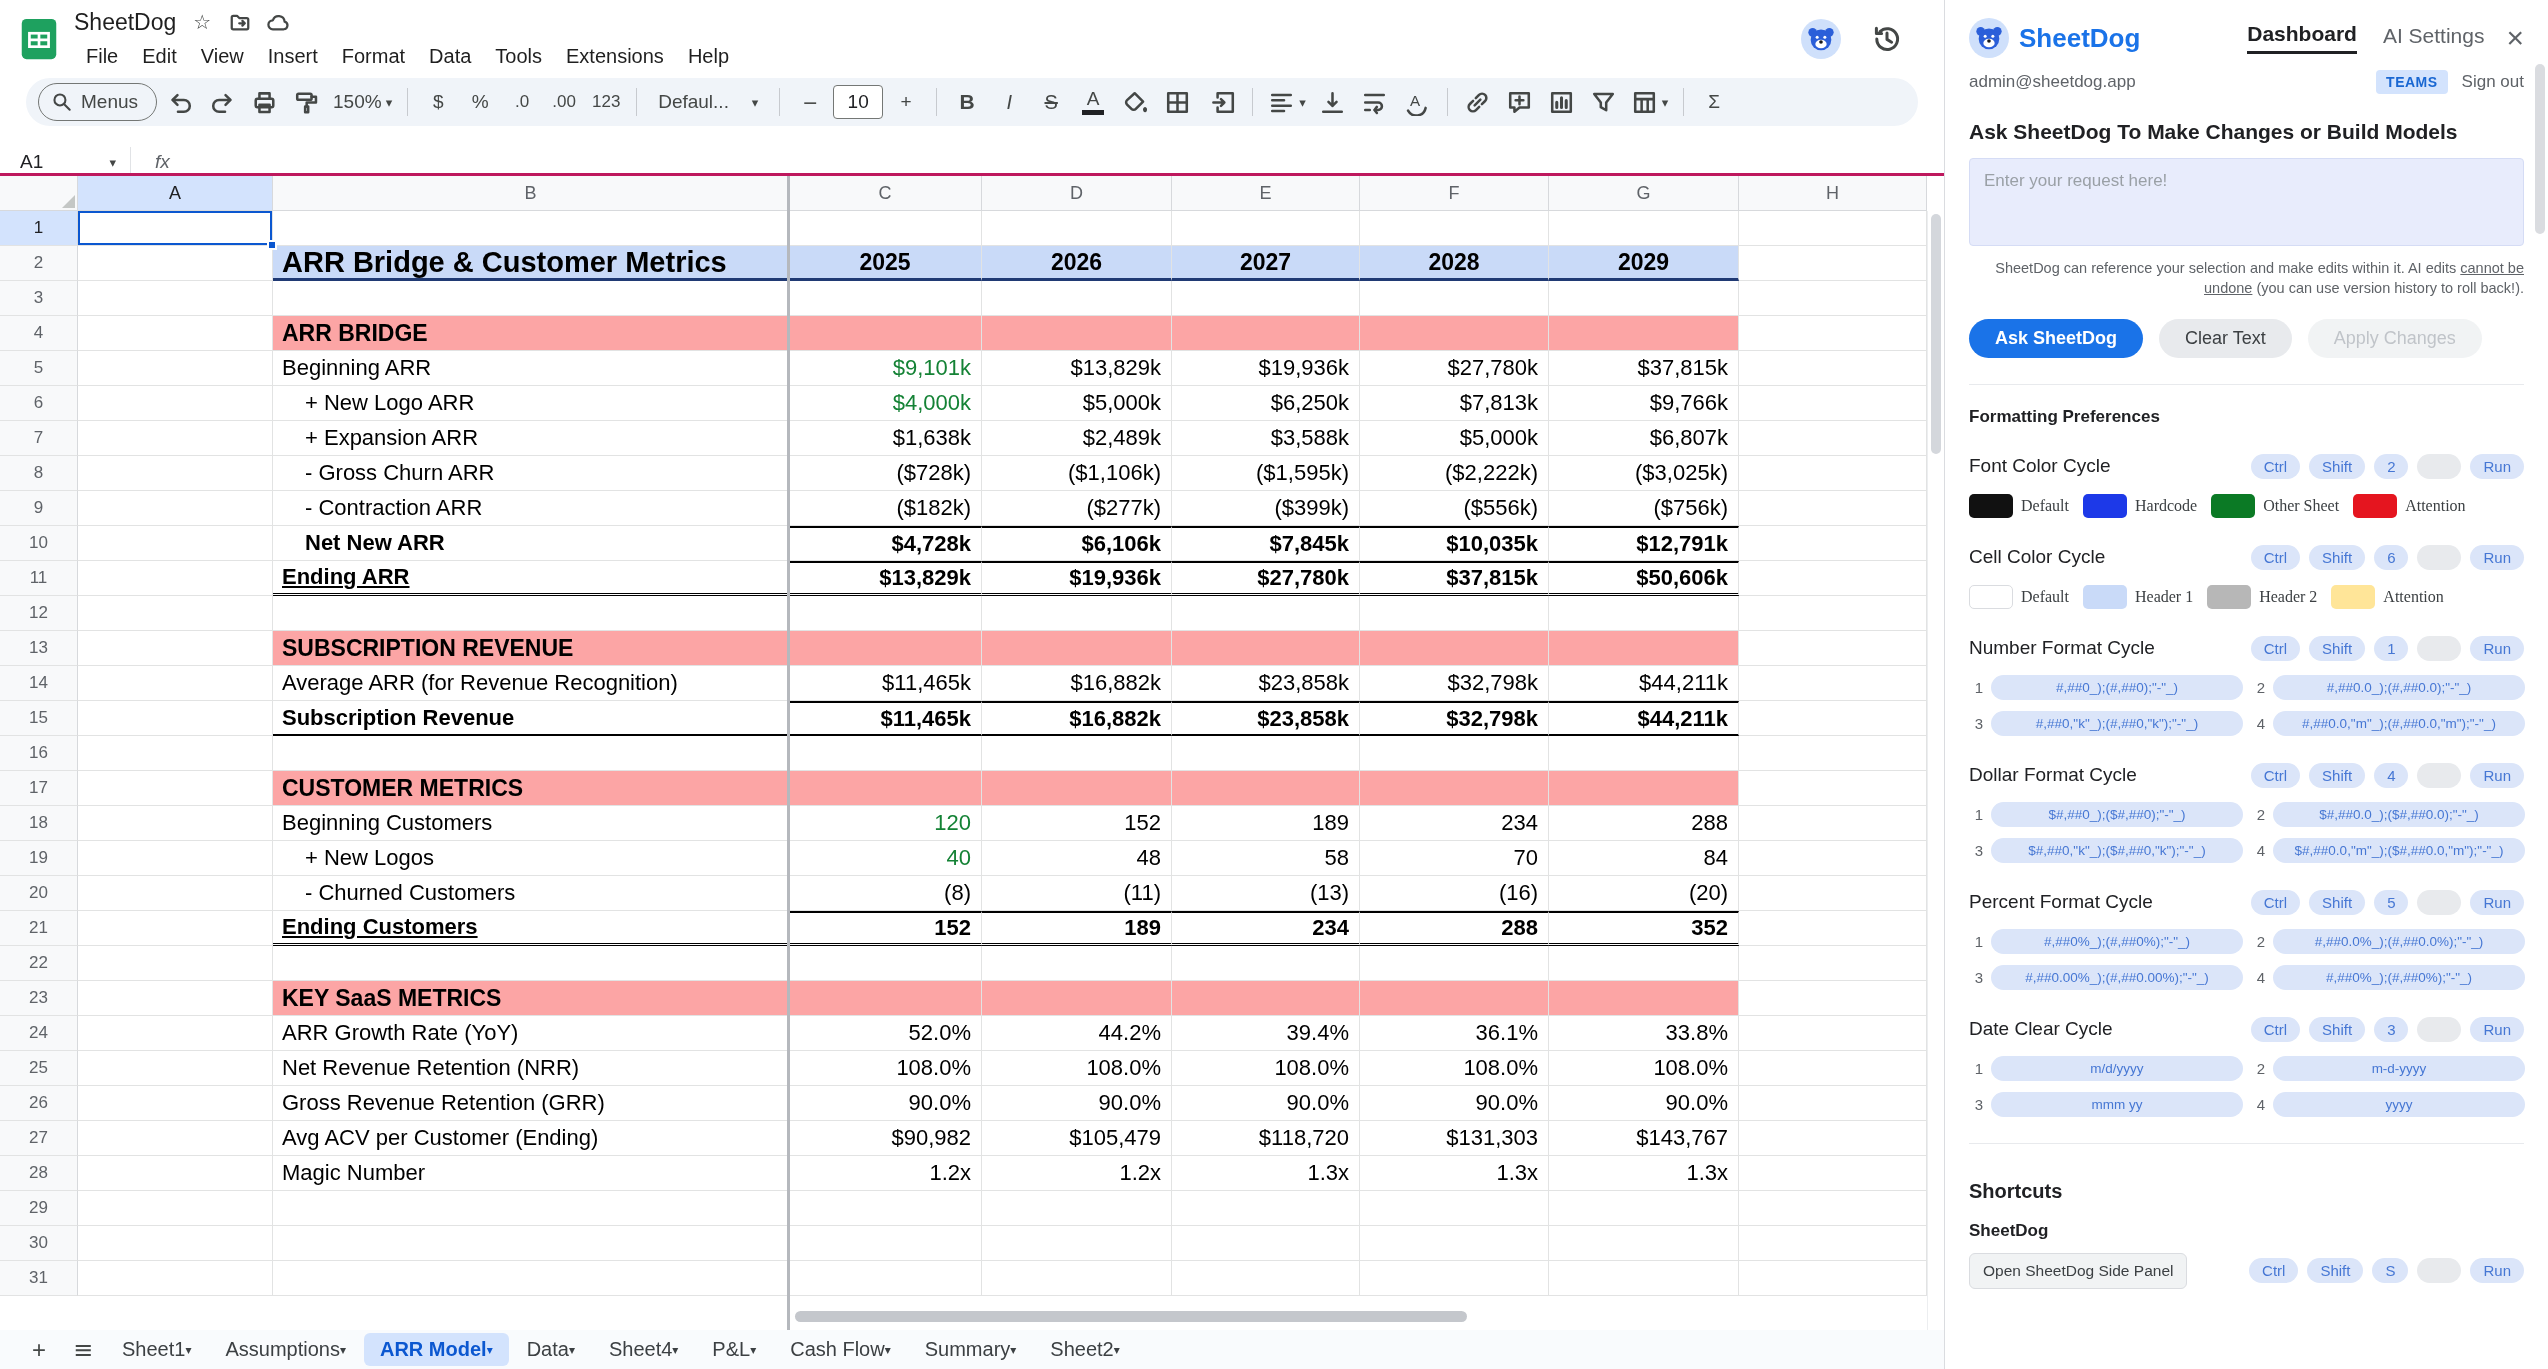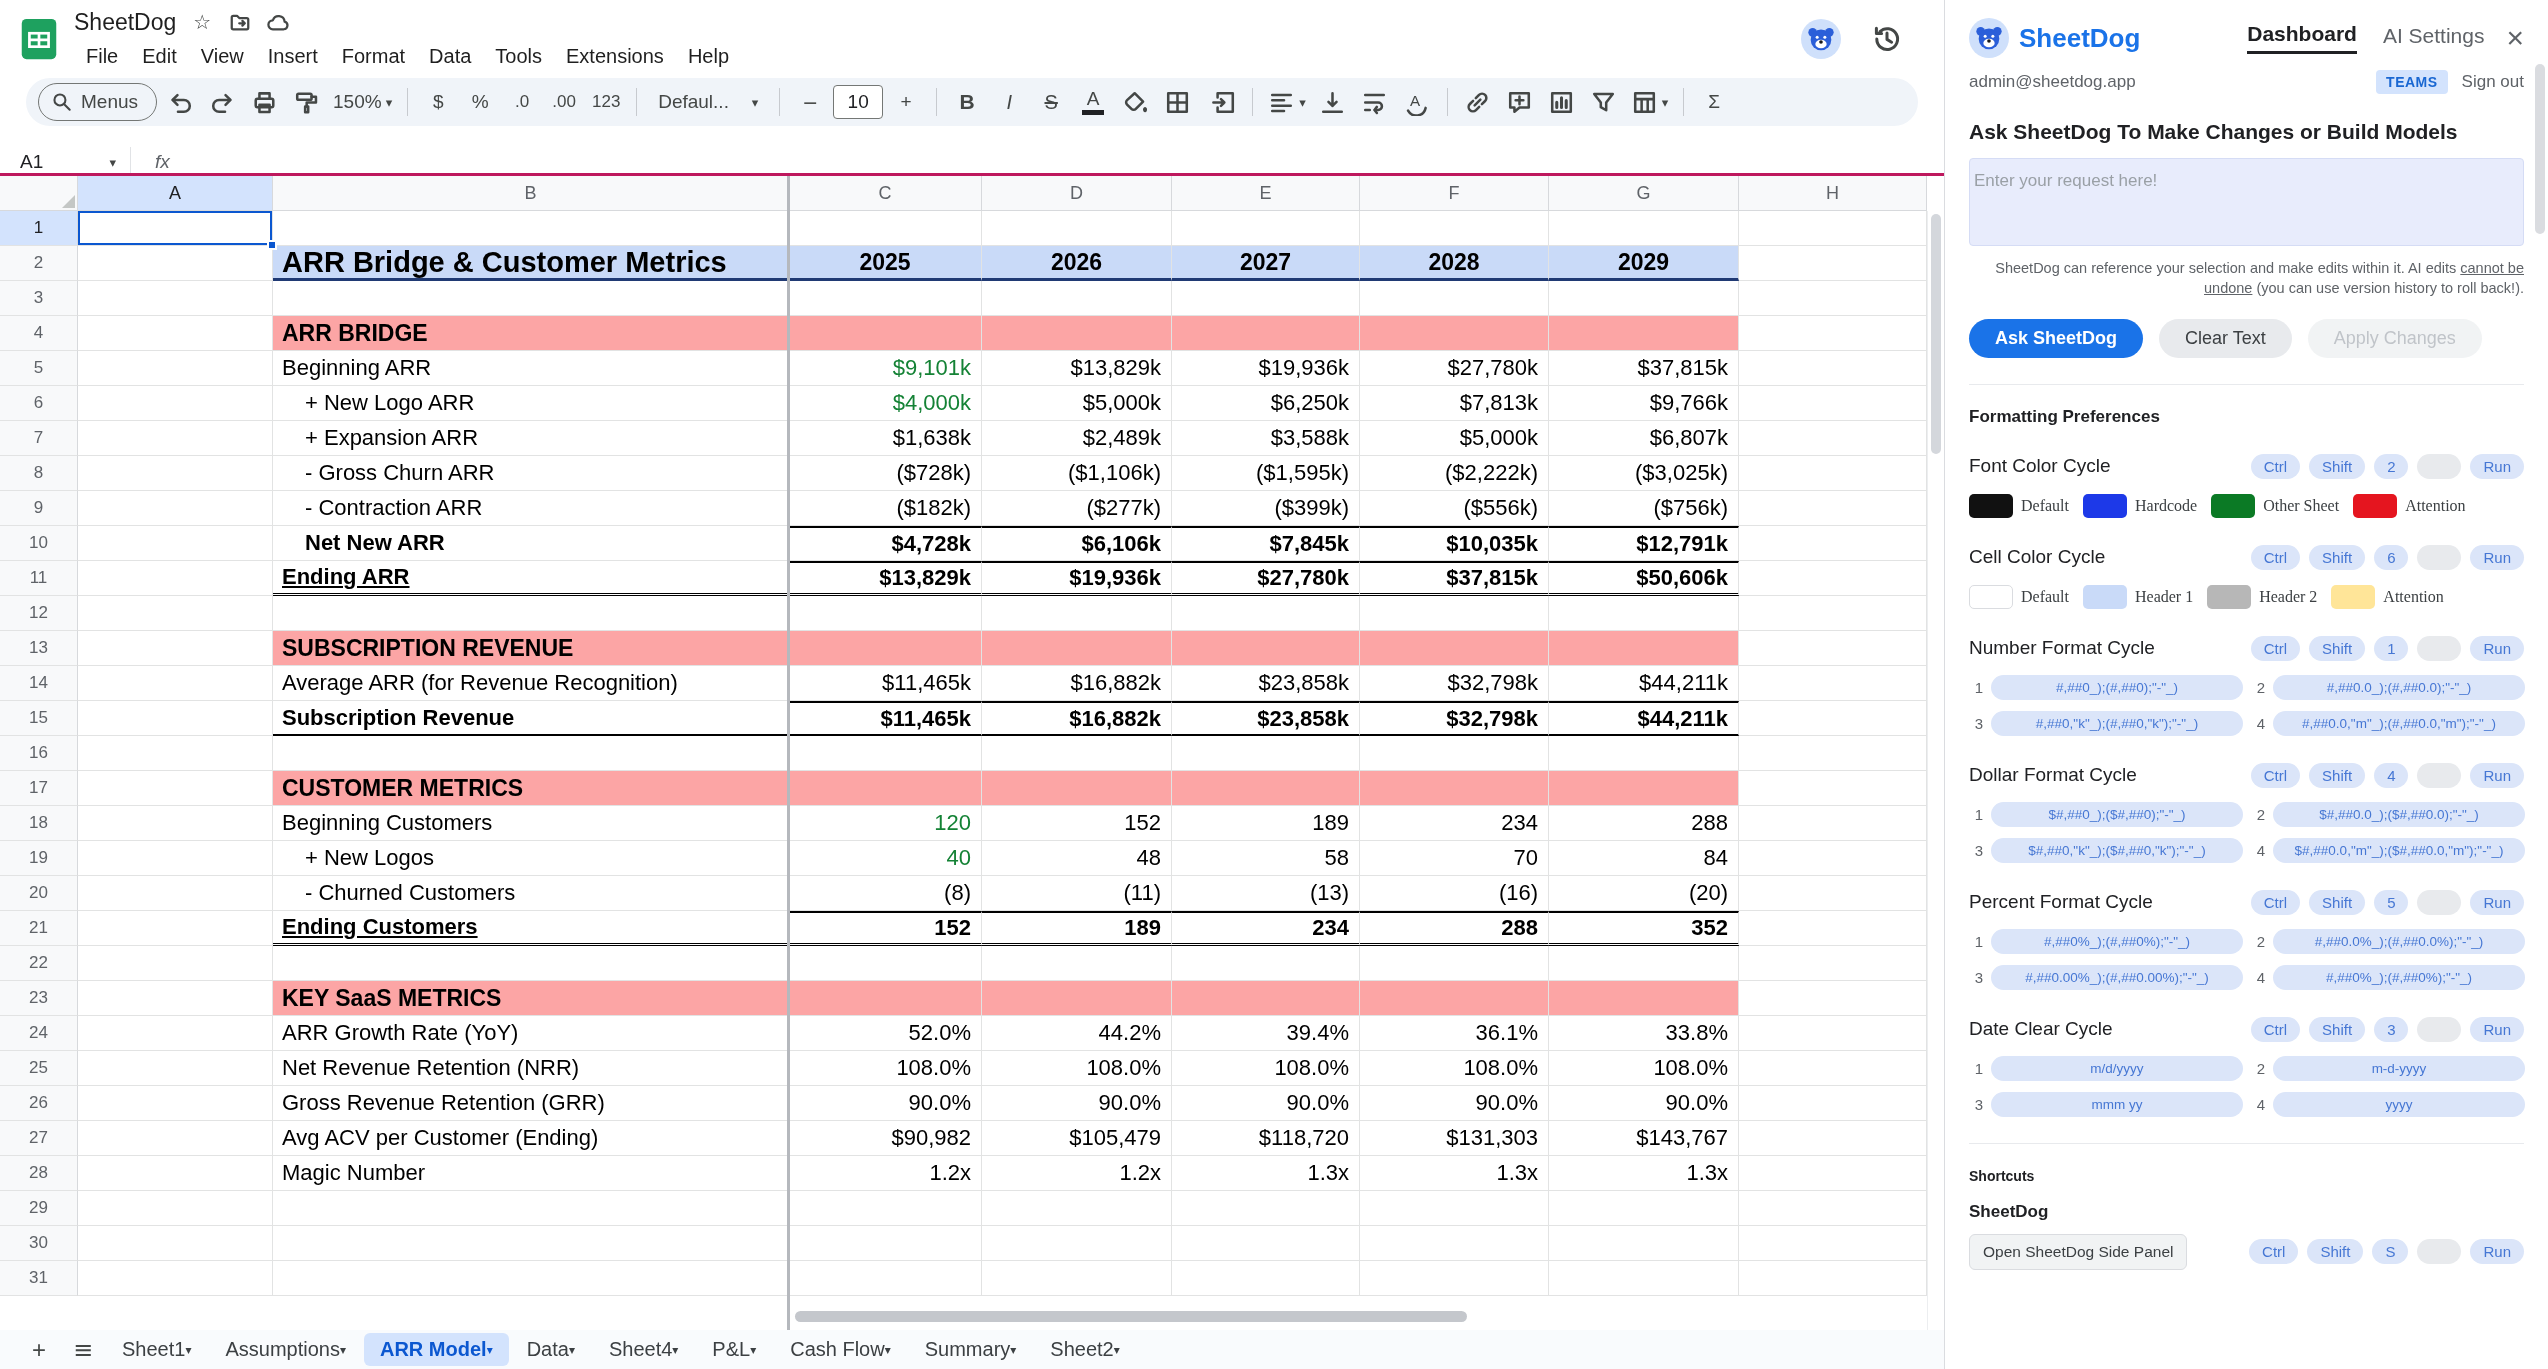--- a/index.html
+++ b/index.html
@@ -106,7 +106,7 @@
   .signout { font-size:17px; color:#5f6368; }
   .p-ask-h { margin-top:26px; font-size:21px; font-weight:700; color:#202124; }
   .p-textarea { margin-top:14px; width:100%; height:88px; background:#e8ecfc; border:1px solid #d5dcf5; border-radius:4px;
-    padding:12px 4px; font-size:17px; font-family:"Liberation Sans", sans-serif; color:#202124; resize:none; }
+    padding:12px 14px; font-size:17px; font-family:"Liberation Sans", sans-serif; color:#202124; resize:none; }
   .p-textarea::placeholder { color:#9aa0a6; }
   .p-note { margin-top:8px; font-size:14.5px; color:#5f6368; line-height:1.4;text-align:right; }
   .p-note .u { text-decoration:underline; }

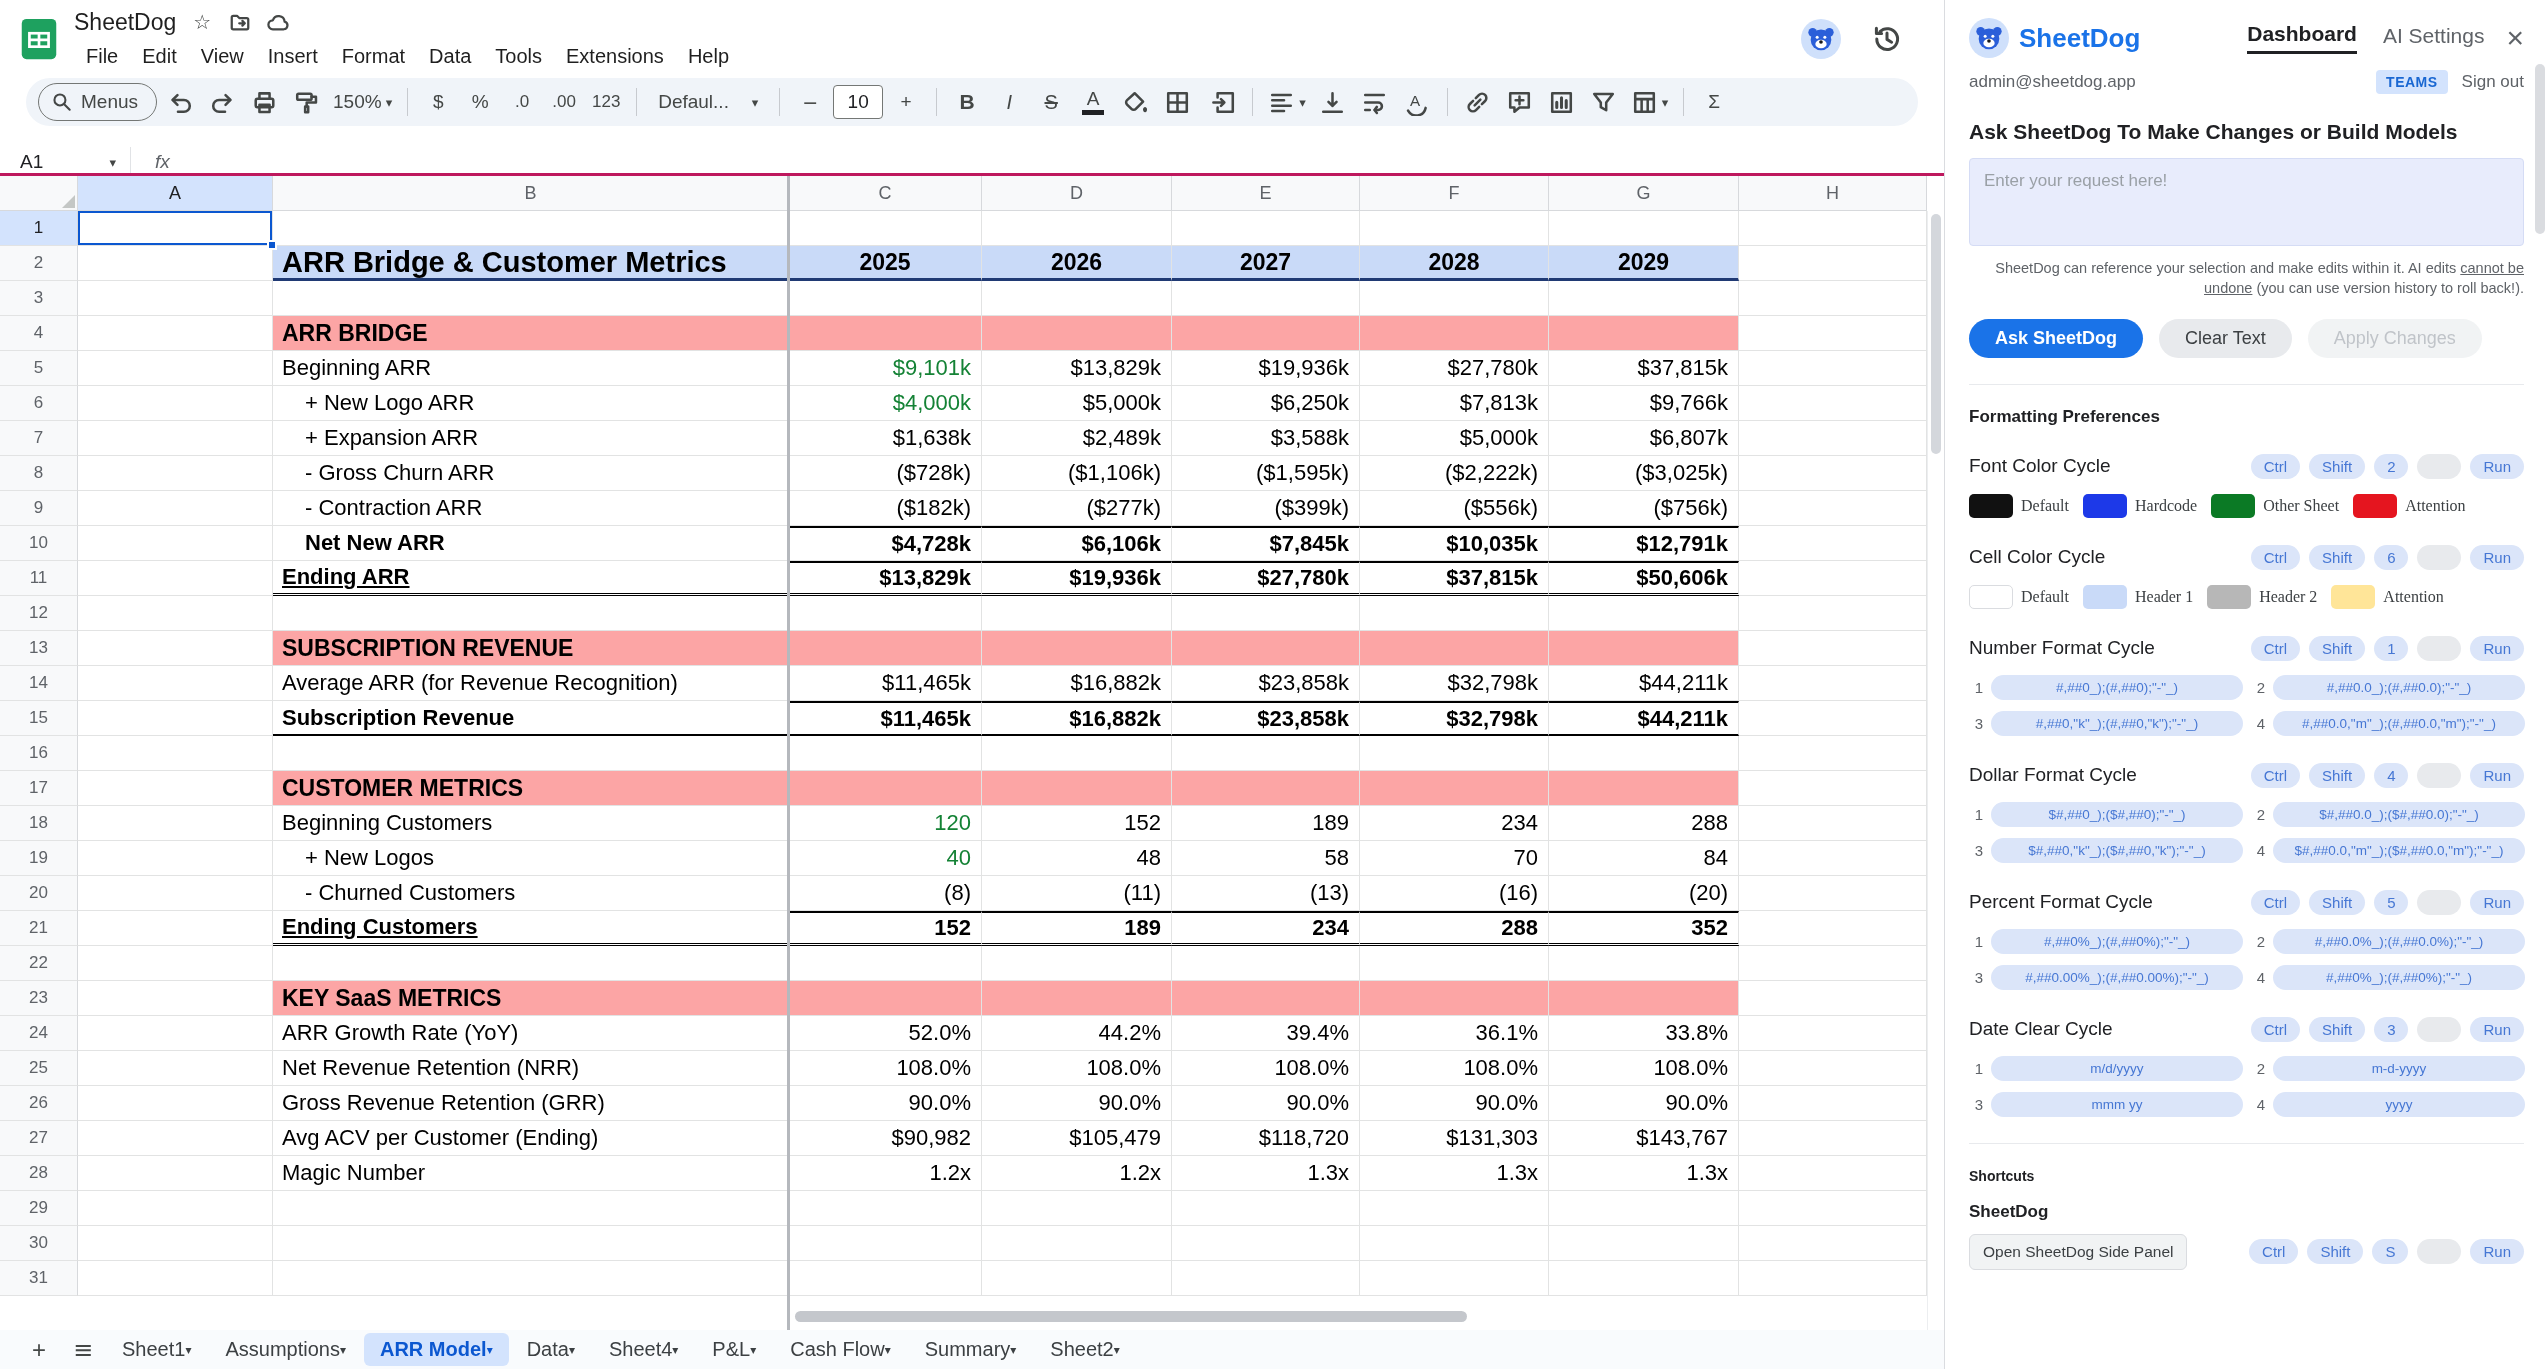--- a/index.html
+++ b/index.html
@@ -132,7 +132,7 @@
   .fmt-num { font-size:15px; color:#5f6368; text-align:right; }
   .fmt-pill { background:#dbe5f9; color:#4677d4; font-size:13.5px; border-radius:13px; padding:5px 6px; text-align:center;
     white-space:nowrap; overflow:hidden; }
-  .p-short-h { margin-top:24px; font-size:14px; font-weight:700; }
+  .p-short-h { margin-top:36px; font-size:20px; font-weight:700; }
   .p-short-sub { margin-top:18px; font-size:17px; font-weight:700; }
   .p-short-row { margin-top:12px; display:flex; }
   .p-open-btn { background:#f1f3f4; border:1px solid #dadce0; border-radius:6px; font-size:15.5px; color:#3c4043;

